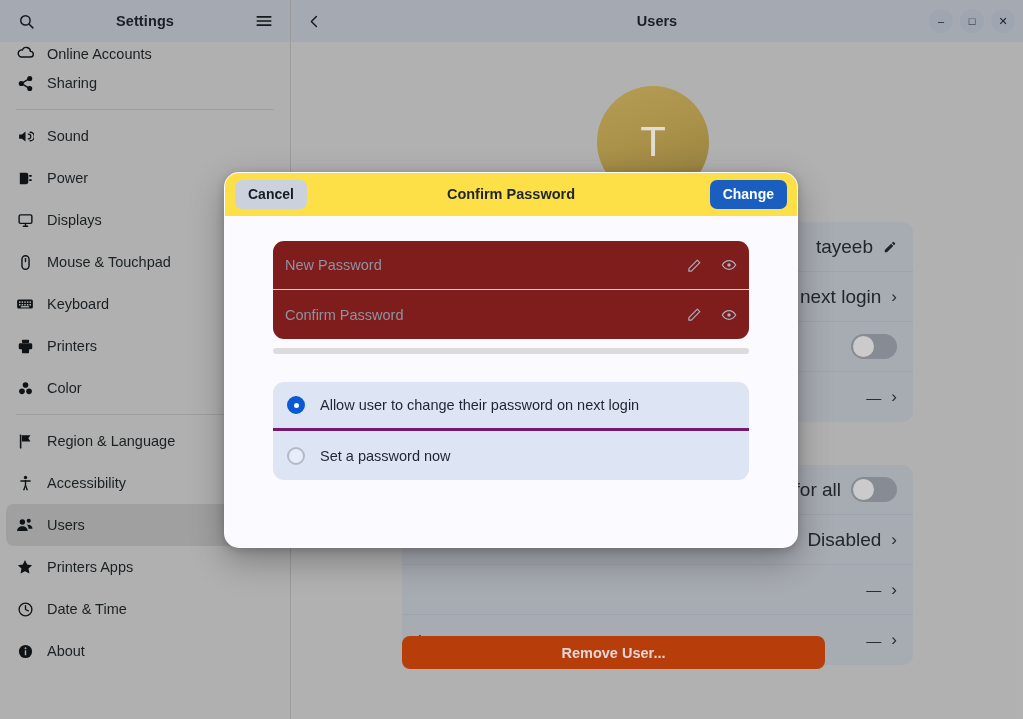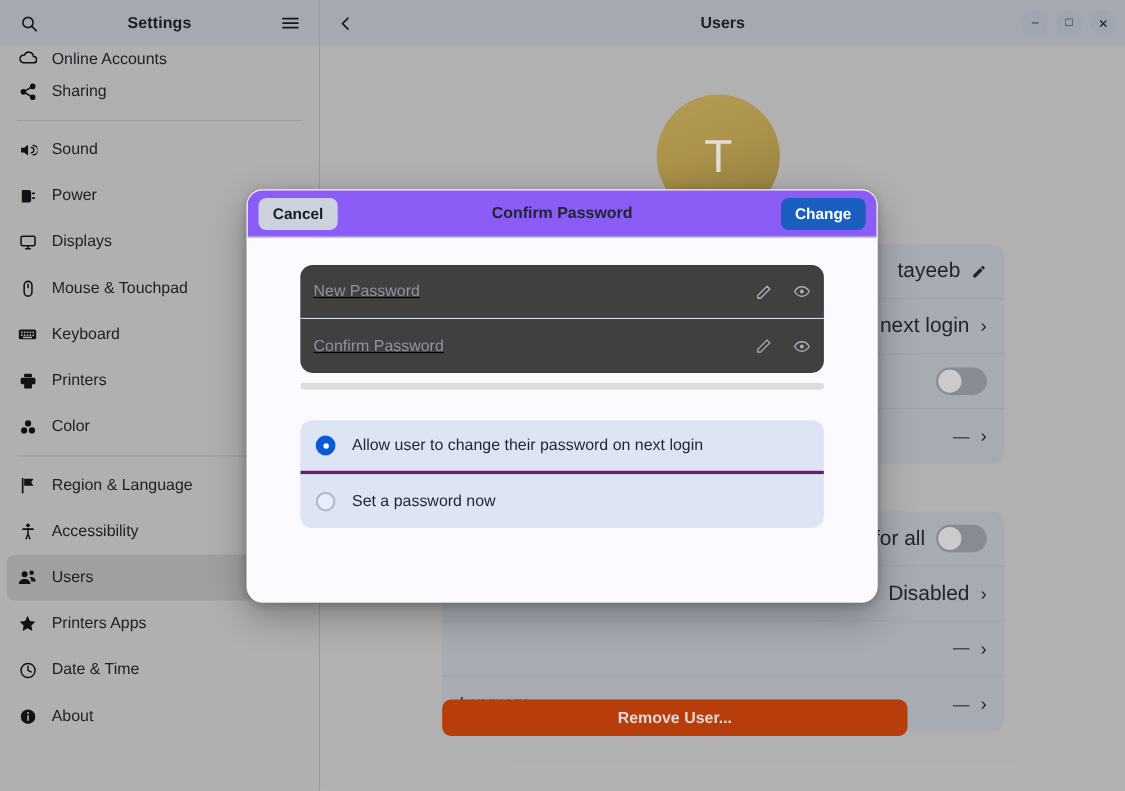--- a/index.html
+++ b/index.html
@@ -257,7 +257,7 @@
 
   #dialog-header {
     height: 43px;
-    background: #8b5cf6;
+    background: #fde047;
     display: flex;
     align-items: center;
     padding: 0 10px;

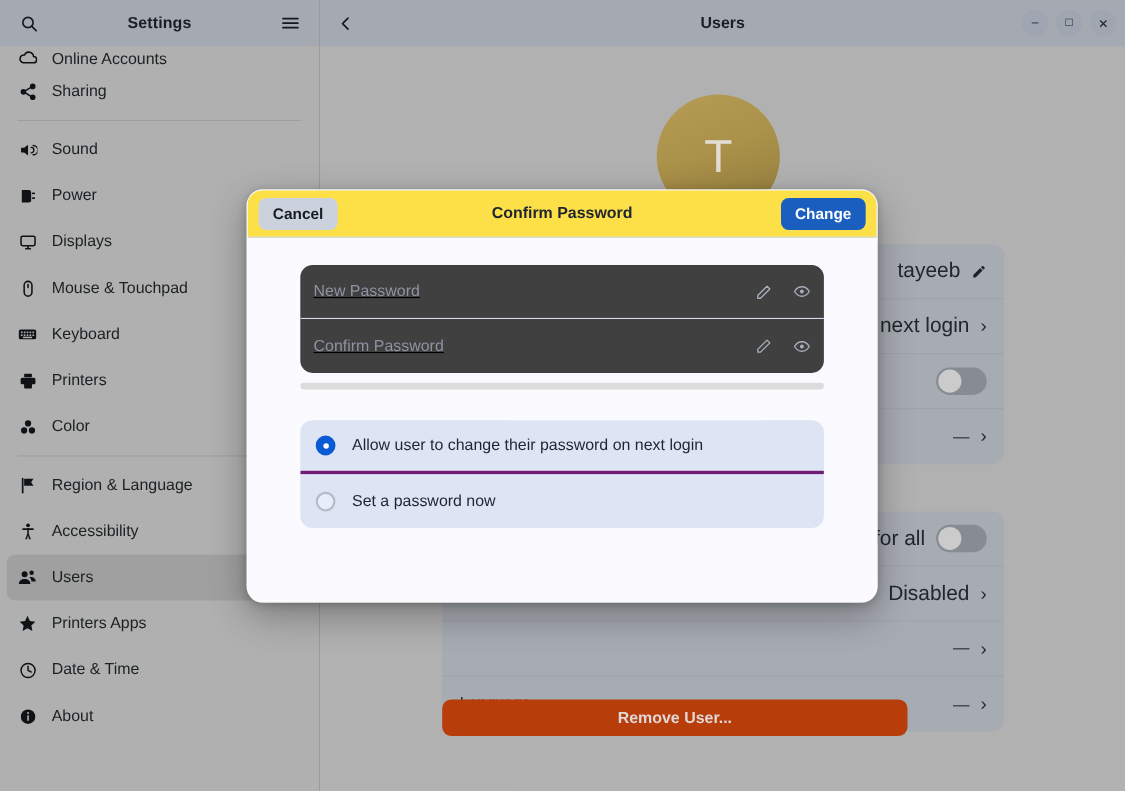--- a/index.html
+++ b/index.html
@@ -301,10 +301,9 @@
   }
 
   .pw-group {
-    background: #404040;
+    background: #7f1d1d;
     border-radius: 11px;
     overflow: hidden;
-    text-decoration: underline;
   }
   .pw-row {
     height: 49px;

